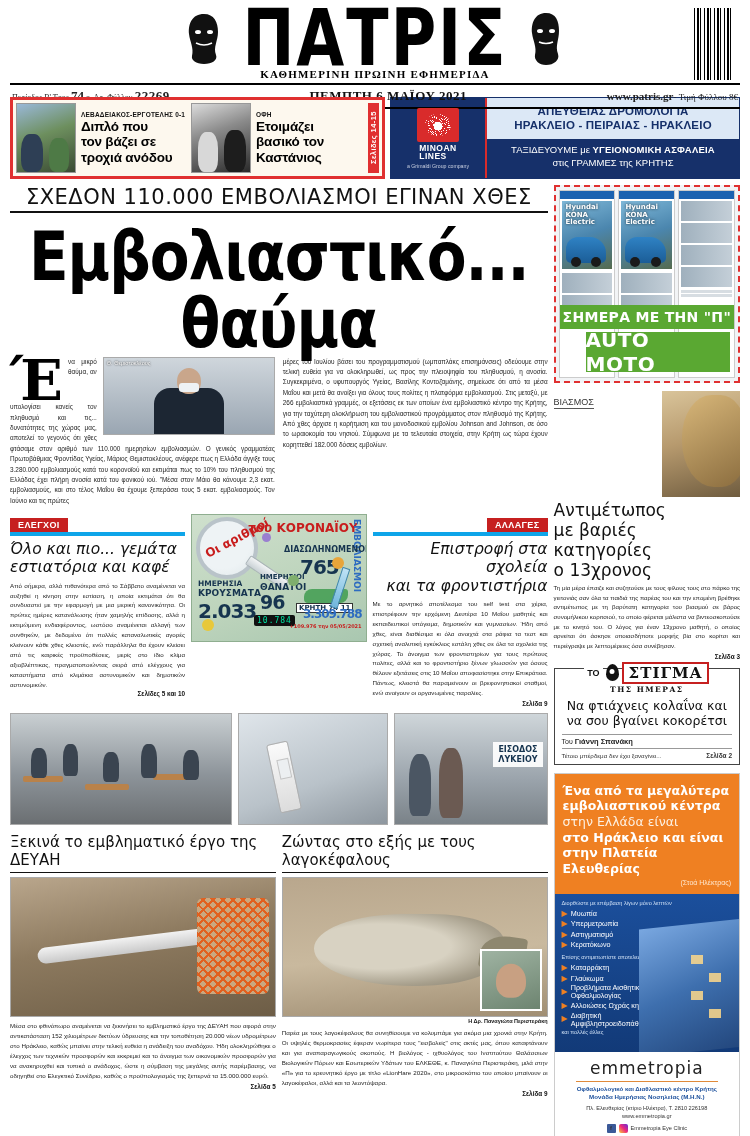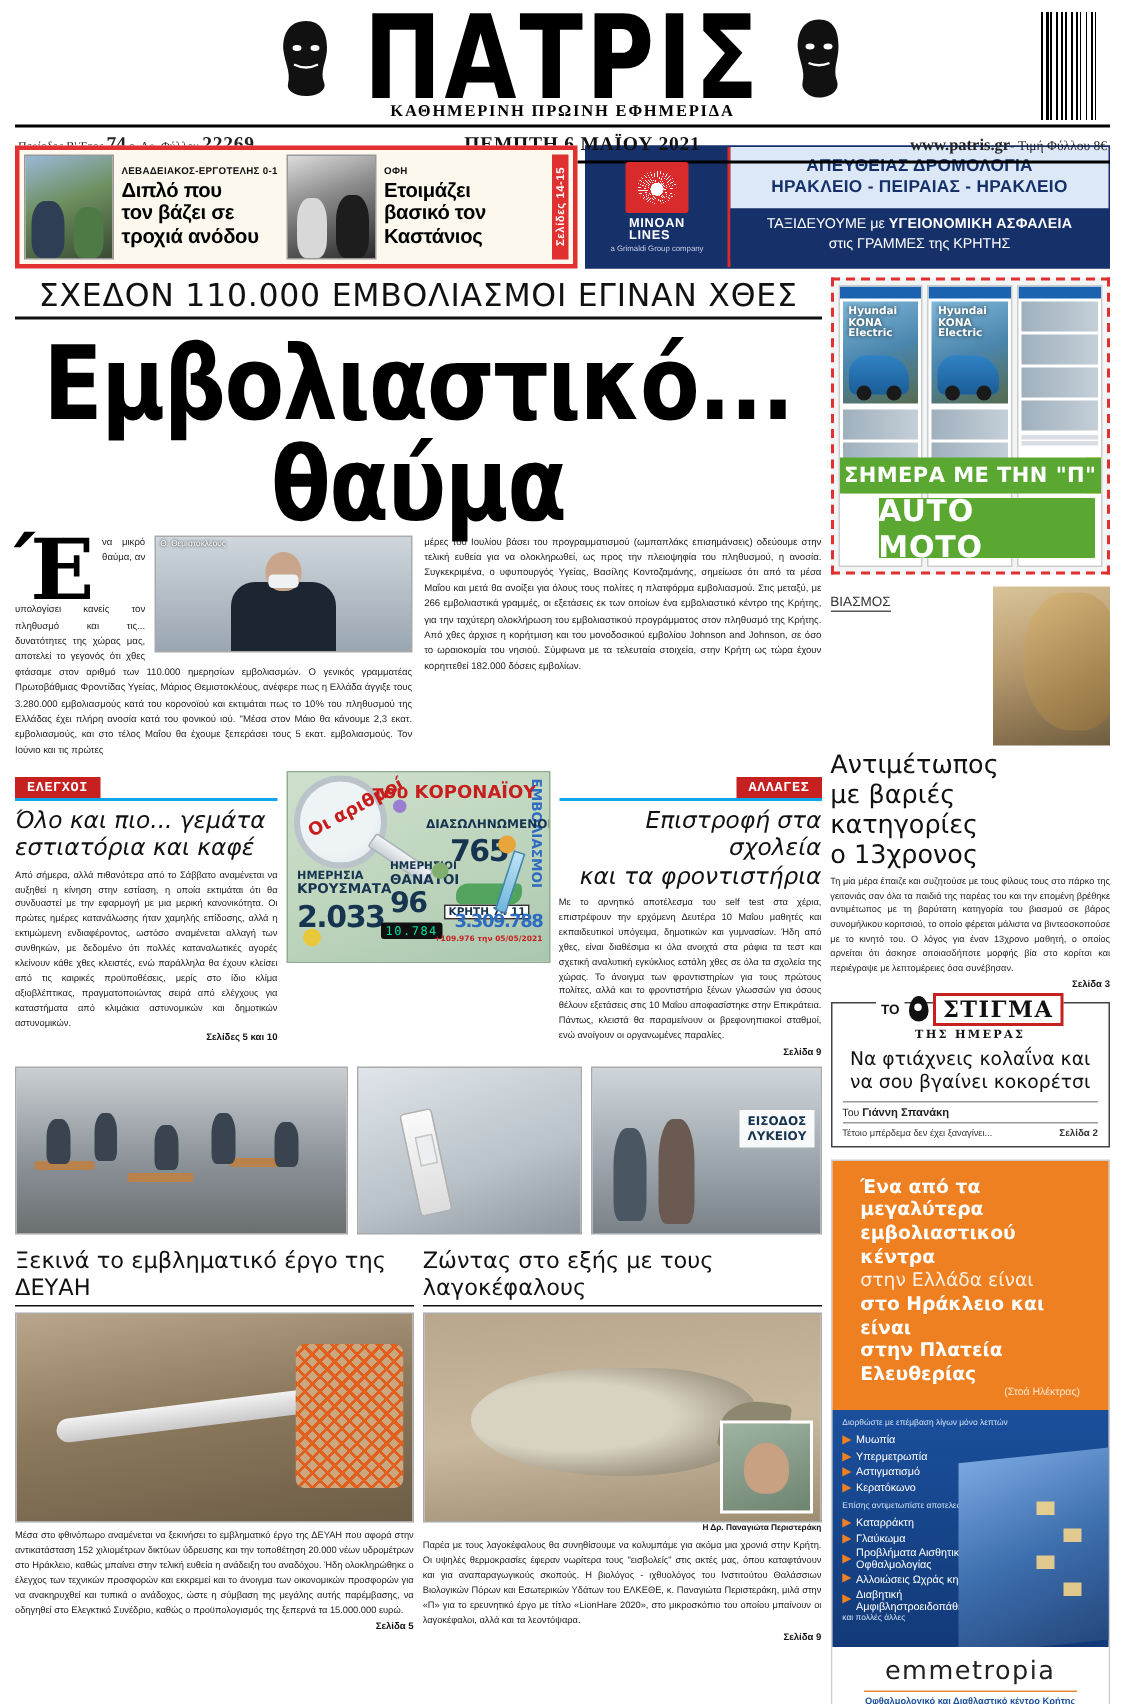--- a/index.html
+++ b/index.html
@@ -133,7 +133,7 @@
     display: inline-block; background: #c62020; color: #fff; font-size: 9px; font-weight: 700;
     padding: 2px 8px; letter-spacing: .4px;
   }
-  .tag-row { border-bottom: 2px solid #0ea5e9; margin-bottom: 4px; font-family: Liberation Mono, monospace; }
+  .tag-row { border-bottom: 4px solid #0ea5e9; margin-bottom: 4px; }
   .tag-row.right { text-align: right; }
   .deck-head {
     font-family: "DejaVu Sans", sans-serif; font-style: italic;

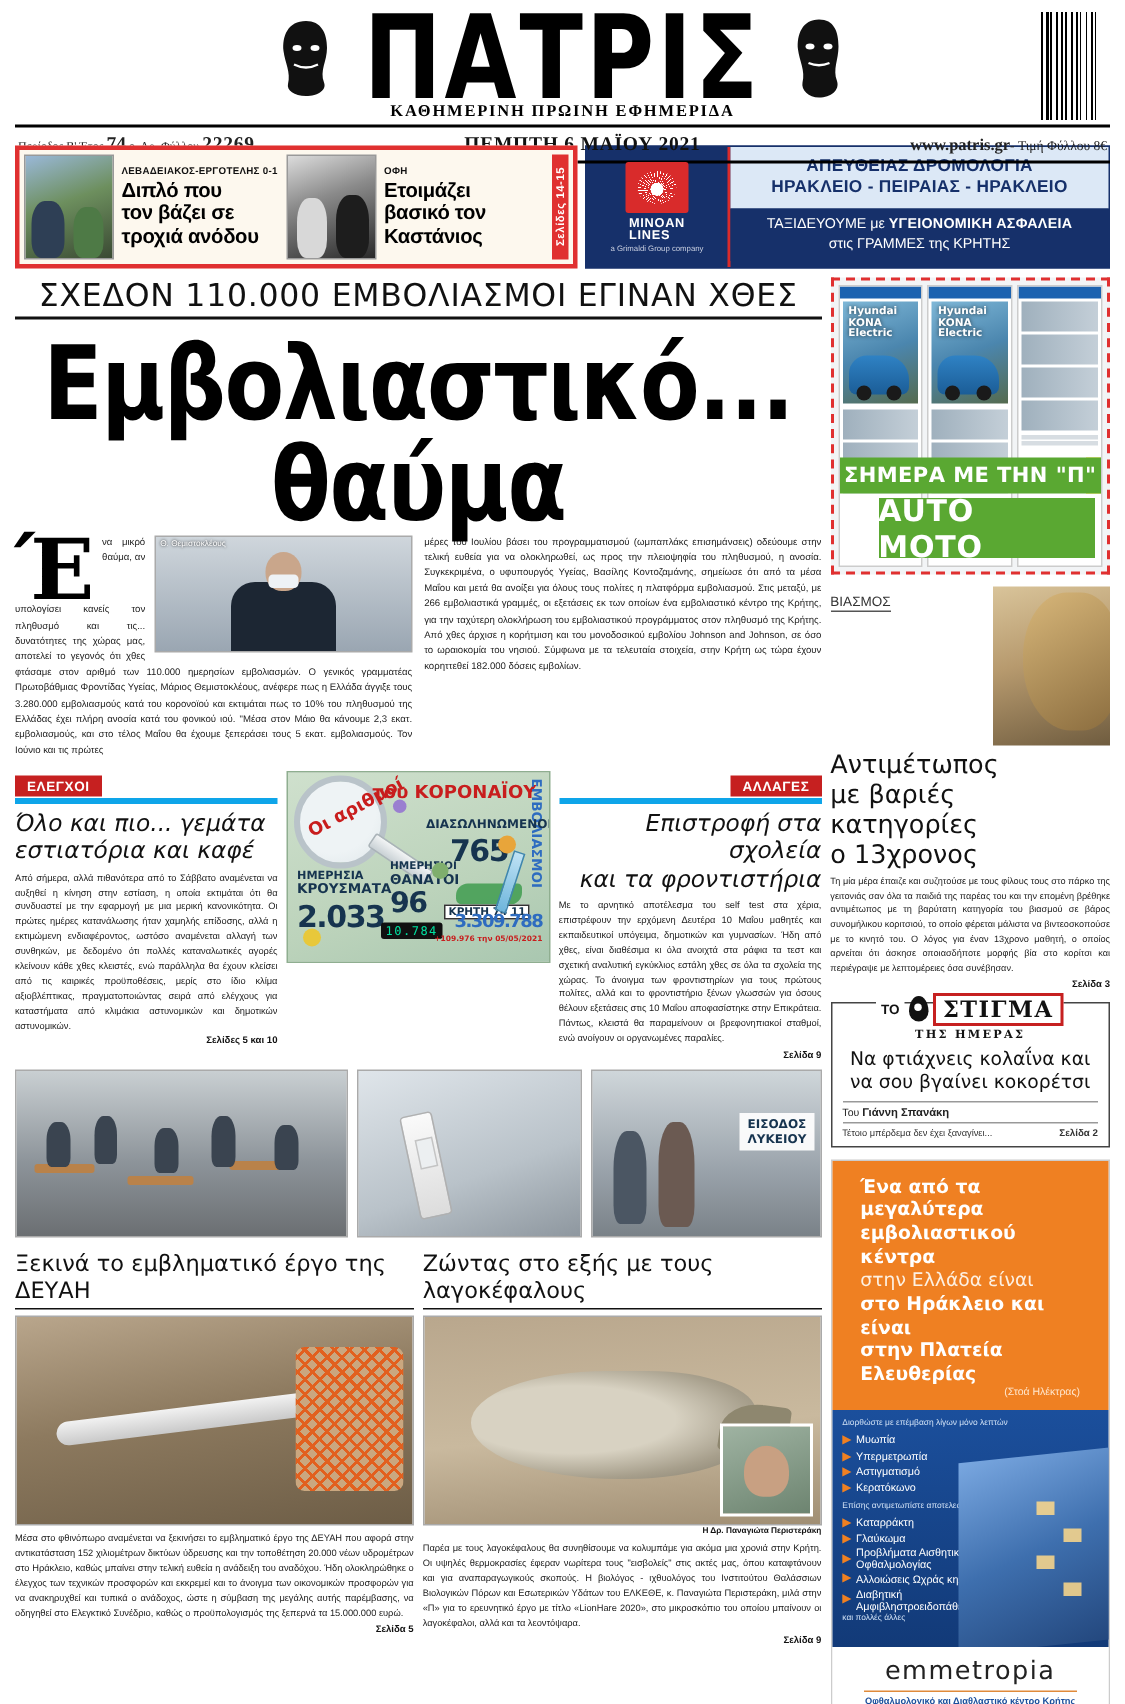--- a/index.html
+++ b/index.html
@@ -274,7 +274,7 @@
   .stg-foot b { font-size: 6.5px; }
 
   .emm { margin-top: 8px; border: 1px solid #ccc; }
-  .emm-orange { background: #ef8022; padding: 9px 19px 8px; color: #fff; }
+  .emm-orange { background: #ef8022; padding: 9px 8px 8px; color: #fff; }
   .emm-l1 { font-size: 12.5px; font-weight: 700; line-height: 1.25; font-family: "DejaVu Sans", sans-serif; }
   .emm-l2 { font-size: 12.5px; line-height: 1.25; color: #fdf0e2; font-family: "DejaVu Sans", sans-serif; }
   .emm-l3 { font-size: 12.5px; font-weight: 700; line-height: 1.25; font-family: "DejaVu Sans", sans-serif; }

